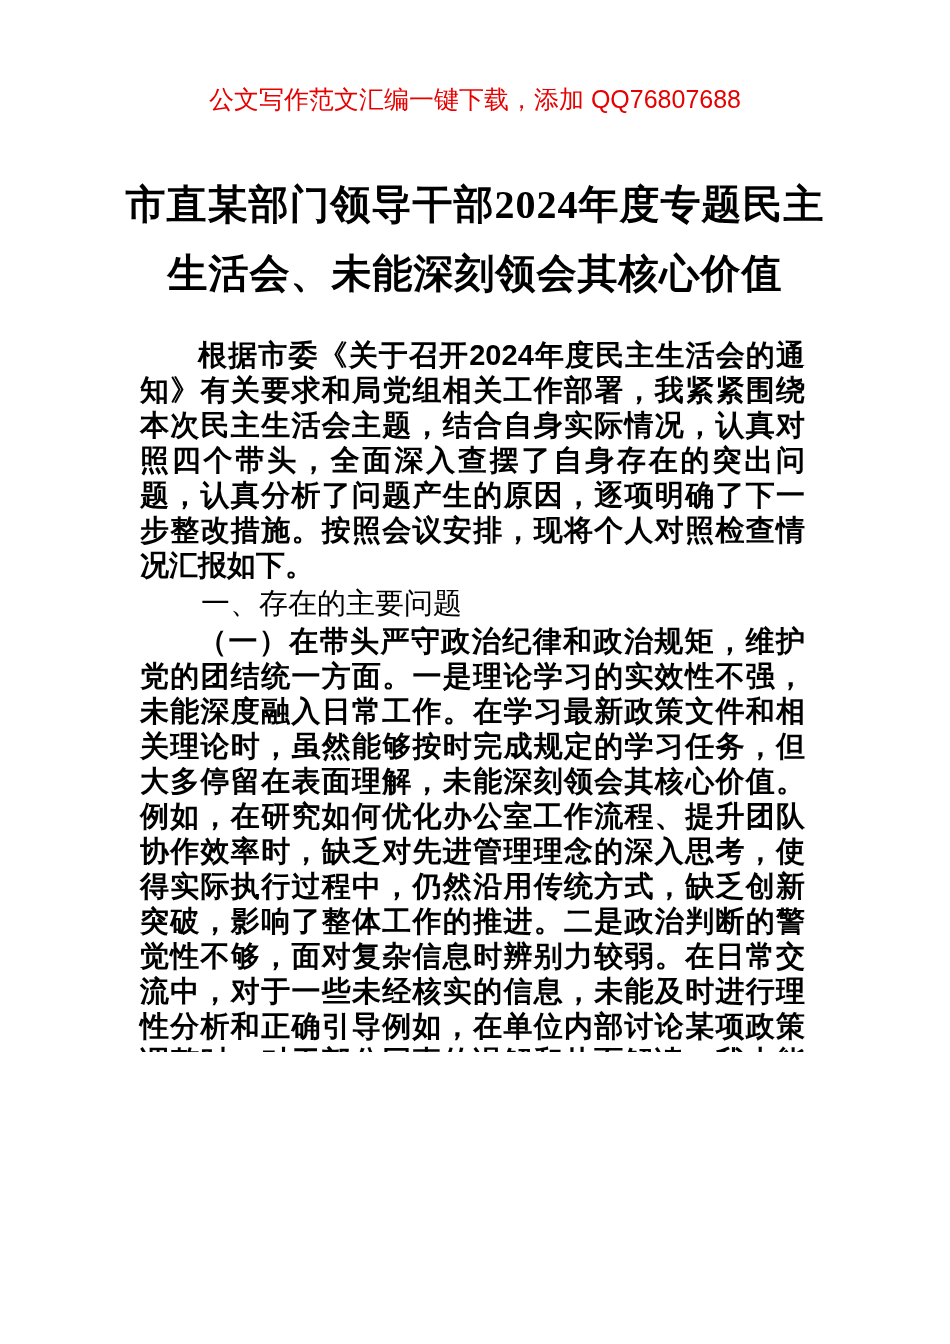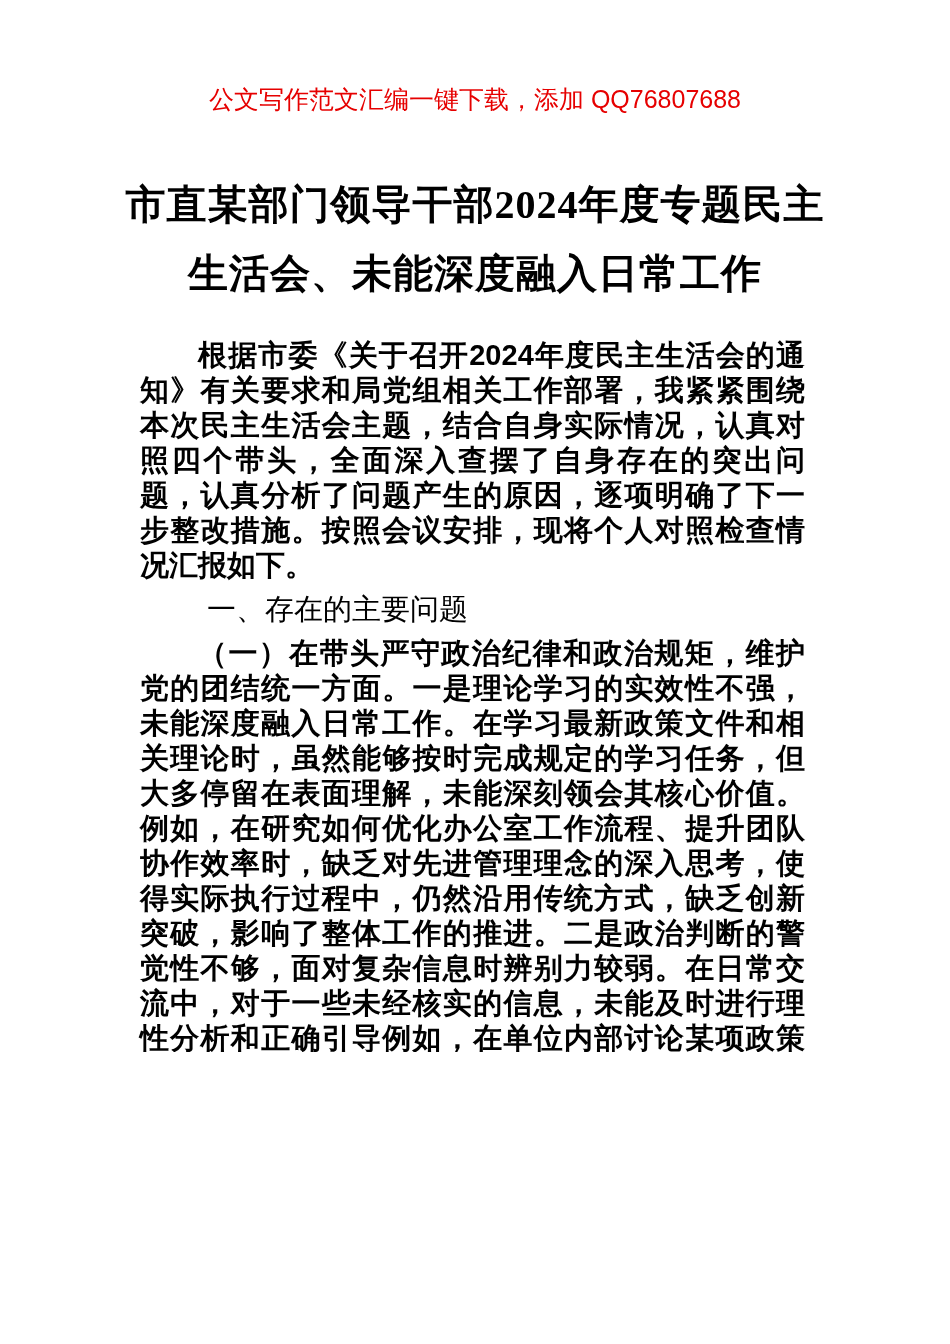--- a/index.html
+++ b/index.html
@@ -74,7 +74,7 @@
 
   <div class="promo-banner">公文写作范文汇编一键下载，添加 QQ76807688</div>
 
-  <h1 class="doc-title">市直某部门领导干部2024年度专题民主生活会、未能深度融入日常工作</h1>
+  <h1 class="doc-title">市直某部门领导干部2024年度专题民主生活会、未能深刻领会其核心价值</h1>
 
   <div class="doc-body">
     <p>根据市委《关于召开2024年度民主生活会的通知》有关要求和局党组相关工作部署，我紧紧围绕本次民主生活会主题，结合自身实际情况，认真对照四个带头，全面深入查摆了自身存在的突出问题，认真分析了问题产生的原因，逐项明确了下一步整改措施。按照会议安排，现将个人对照检查情况汇报如下。</p>

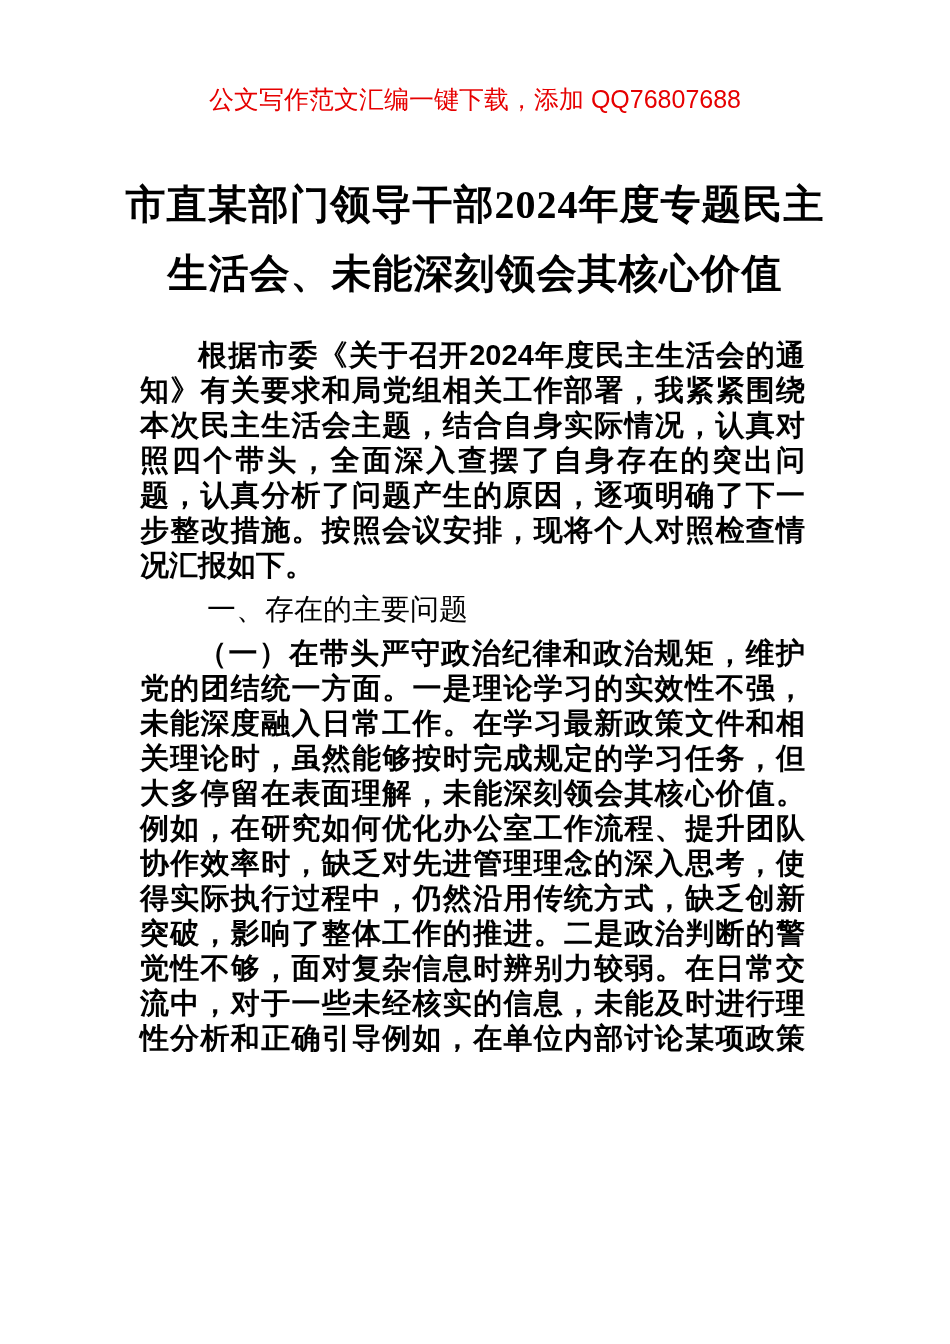--- a/index.html
+++ b/index.html
@@ -49,7 +49,7 @@
     font-weight: bold;
   }
   .section-heading {
-    margin: 9px;
+    margin: 3px;
     text-indent: 2em;
     font-size: 29px;
     line-height: 35px;

